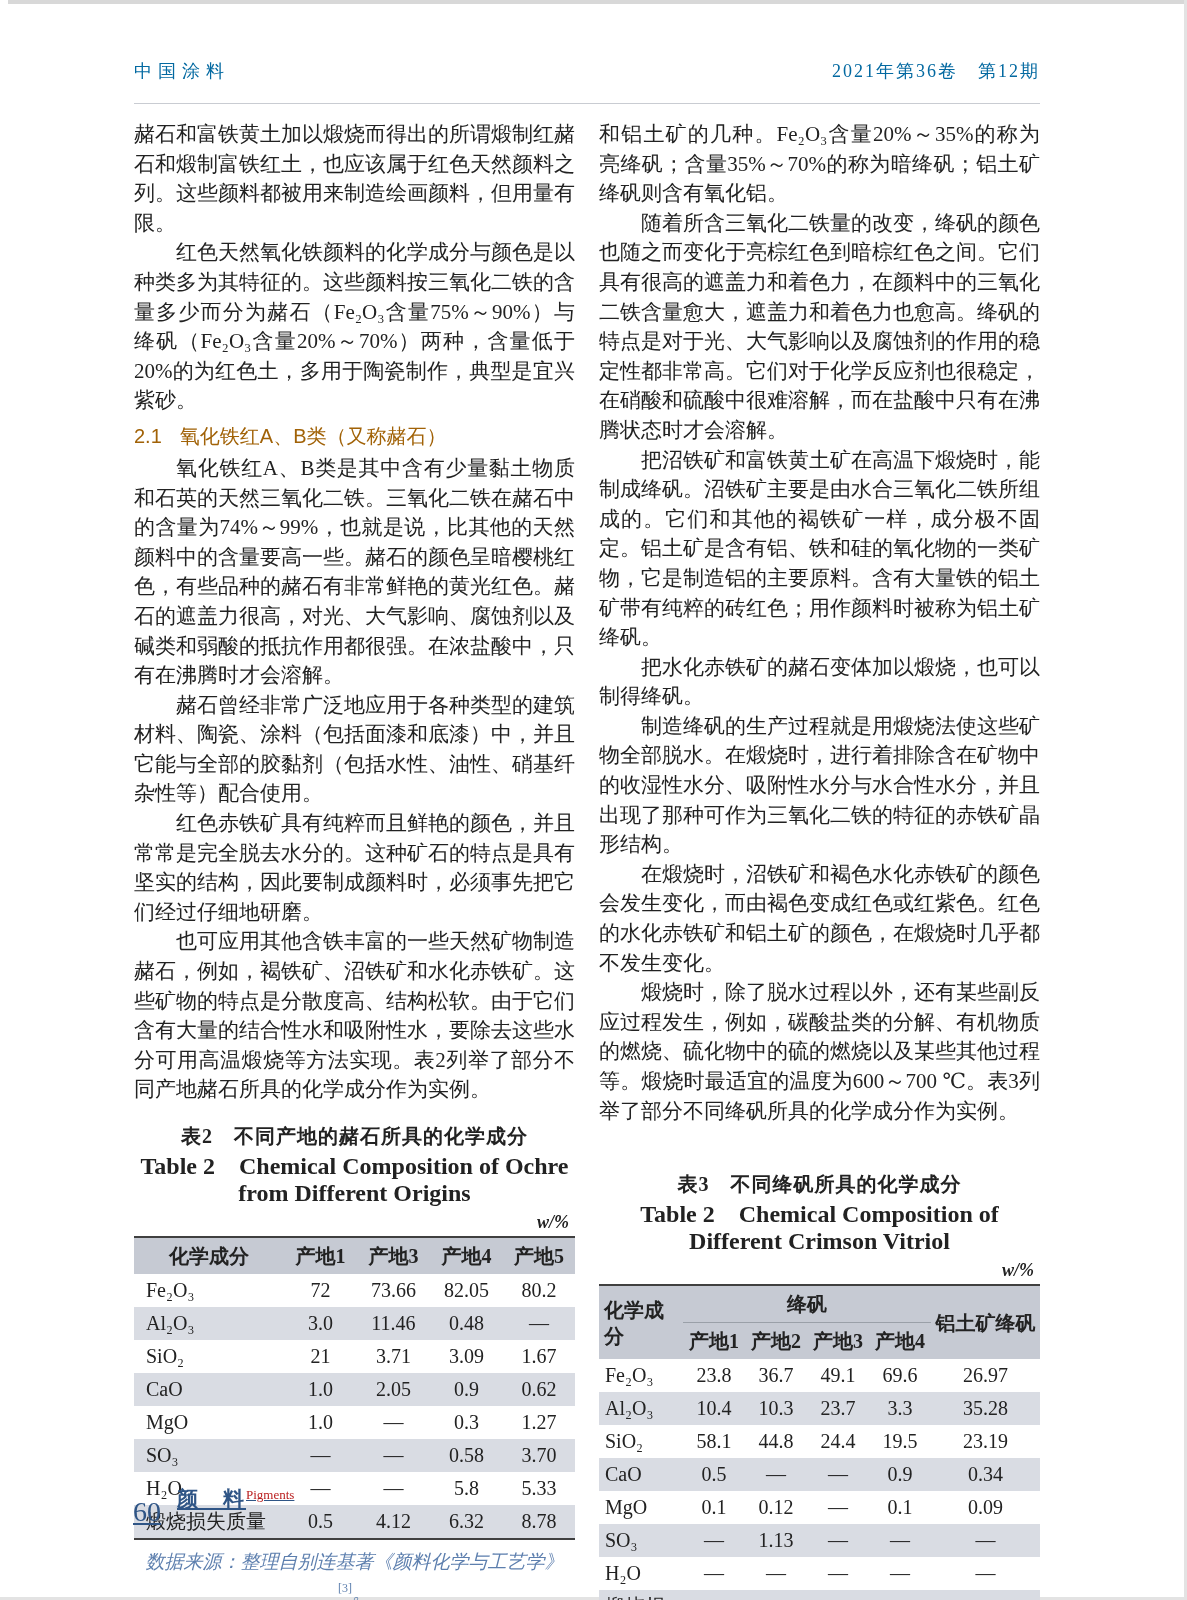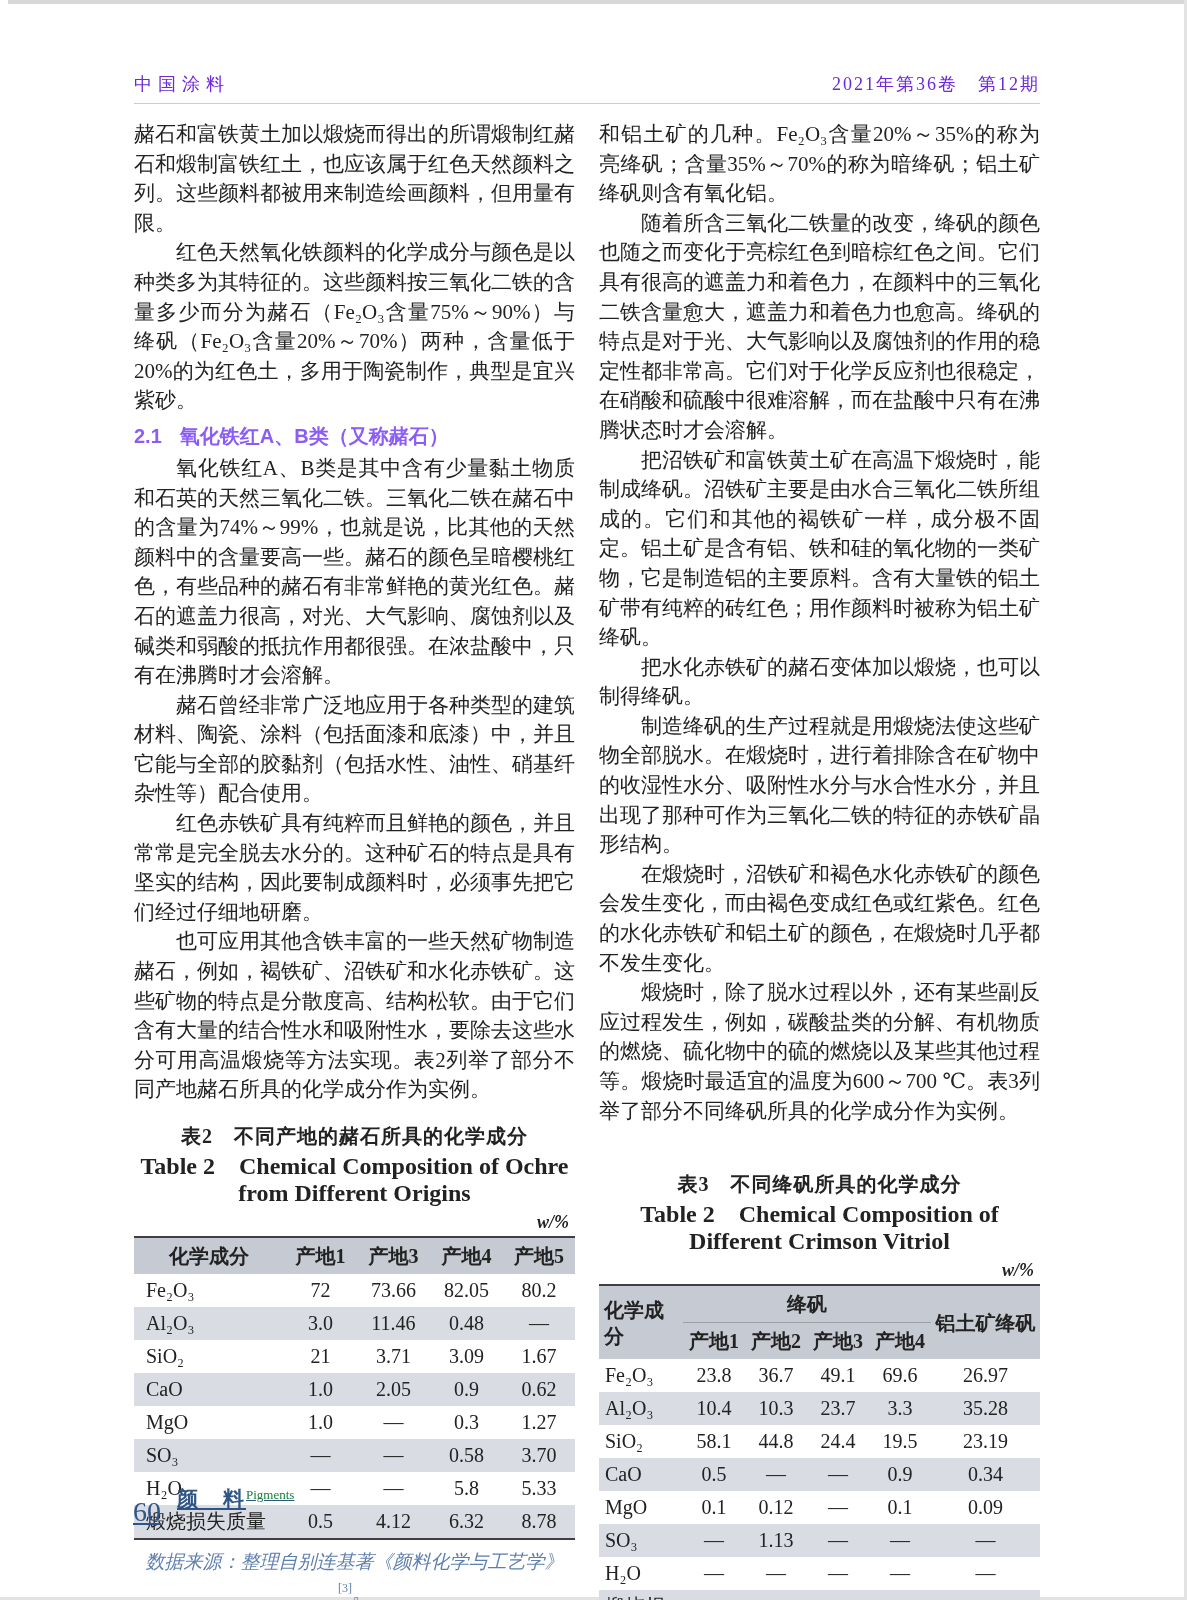--- a/index.html
+++ b/index.html
@@ -13,7 +13,7 @@
   
   .pagehead{position:absolute;top:70px;left:134px;width:906px;height:34px;box-sizing:border-box;
             border-bottom:1px solid #c9ccd2;display:flex;justify-content:space-between;align-items:flex-end;
-            padding-bottom:7px;color:#6d28d9;font-size:18px;}
+            padding-bottom:20px;color:#0369a1;font-size:18px;}
   .journal-name{letter-spacing:6px;}
   .issue-info{letter-spacing:2px;}
 

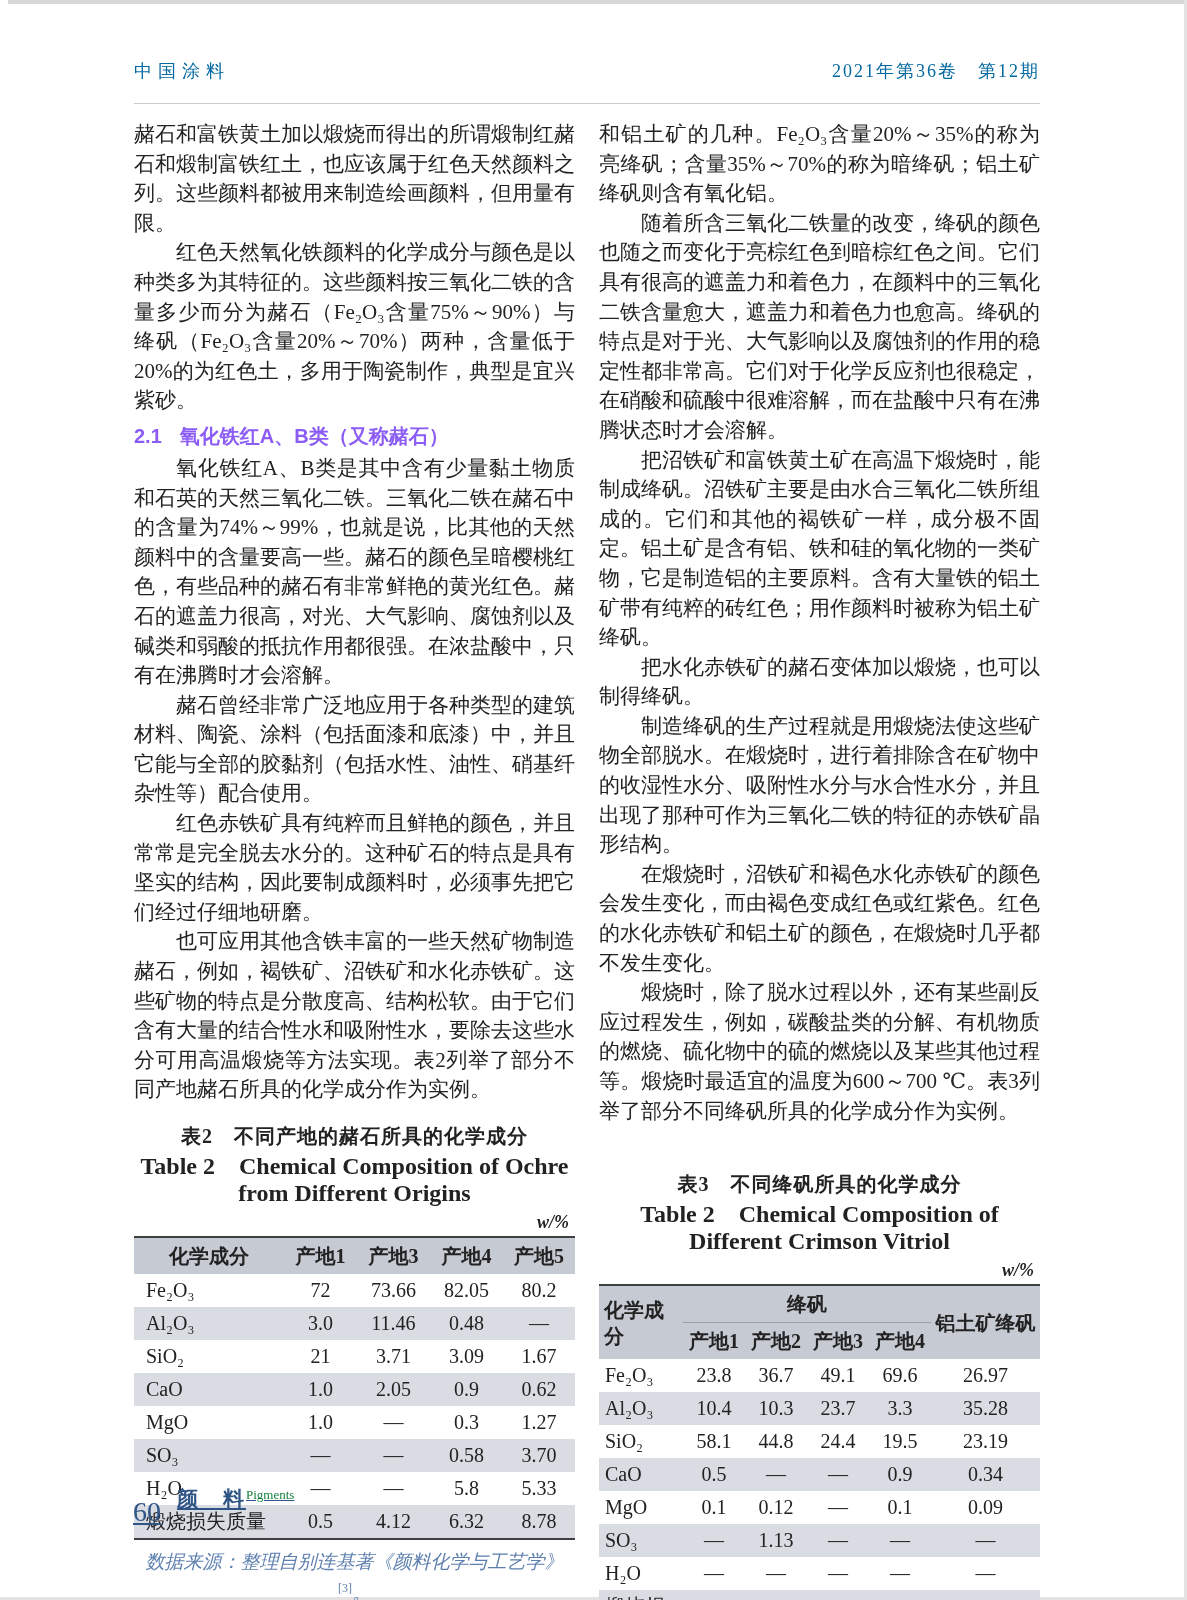--- a/index.html
+++ b/index.html
@@ -24,7 +24,7 @@
   p.ind{text-indent:2em;}
 
   .sec{margin:5px 0 3px 0;font-family:"Liberation Sans","DejaVu Sans",sans-serif;
-       font-weight:bold;font-size:20px;color:#8b5cf6;line-height:30px;text-align:left;}
+       font-weight:normal;font-size:20px;color:#a16207;line-height:30px;text-align:left;}
   .sec .num{margin-right:18px;}
 
   .tbl-cap{margin-top:17px;text-align:center;font-weight:bold;}

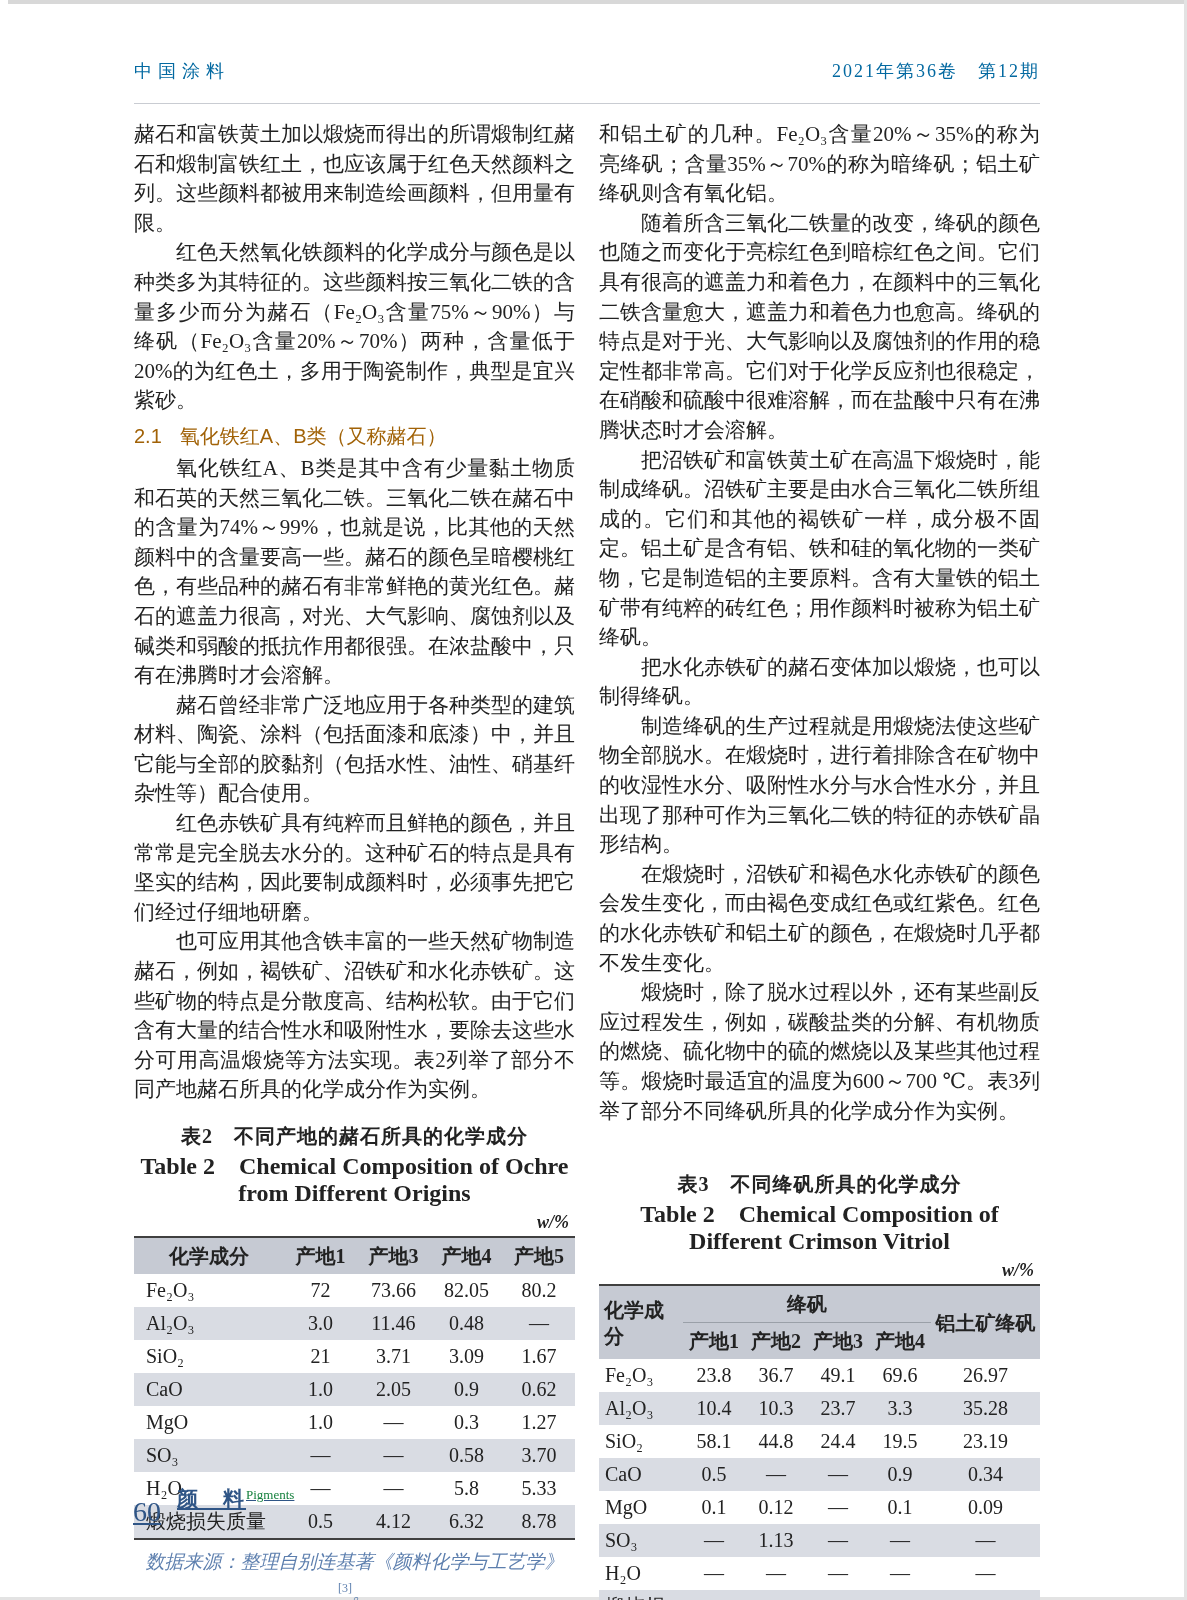--- a/index.html
+++ b/index.html
@@ -52,7 +52,7 @@
   .vline{width:3px;background:#2f5586;}
   .footsec{display:flex;flex-direction:row;justify-content:center;margin-left:1px;}
   .foot-zh{font-size:21px;font-weight:bold;letter-spacing:2px;line-height:25px;}
-  .foot-en{font-size:13px;line-height:16px;color:#15803d;}
+  .foot-en{font-size:13px;line-height:16px;color:#b91c1c;}
 </style>
 </head>
 <body>

